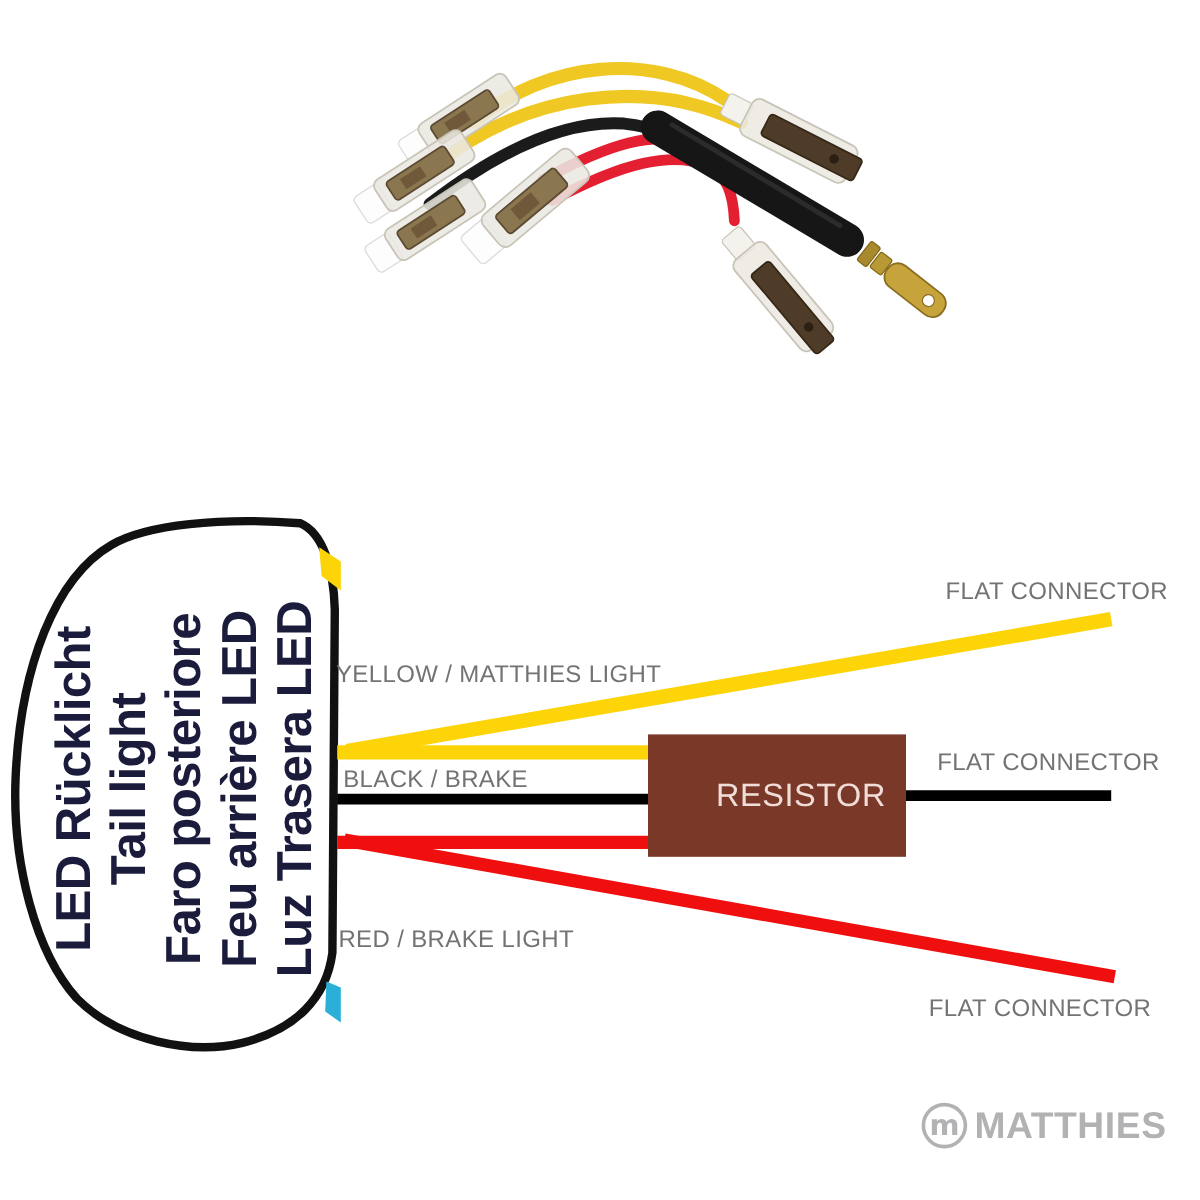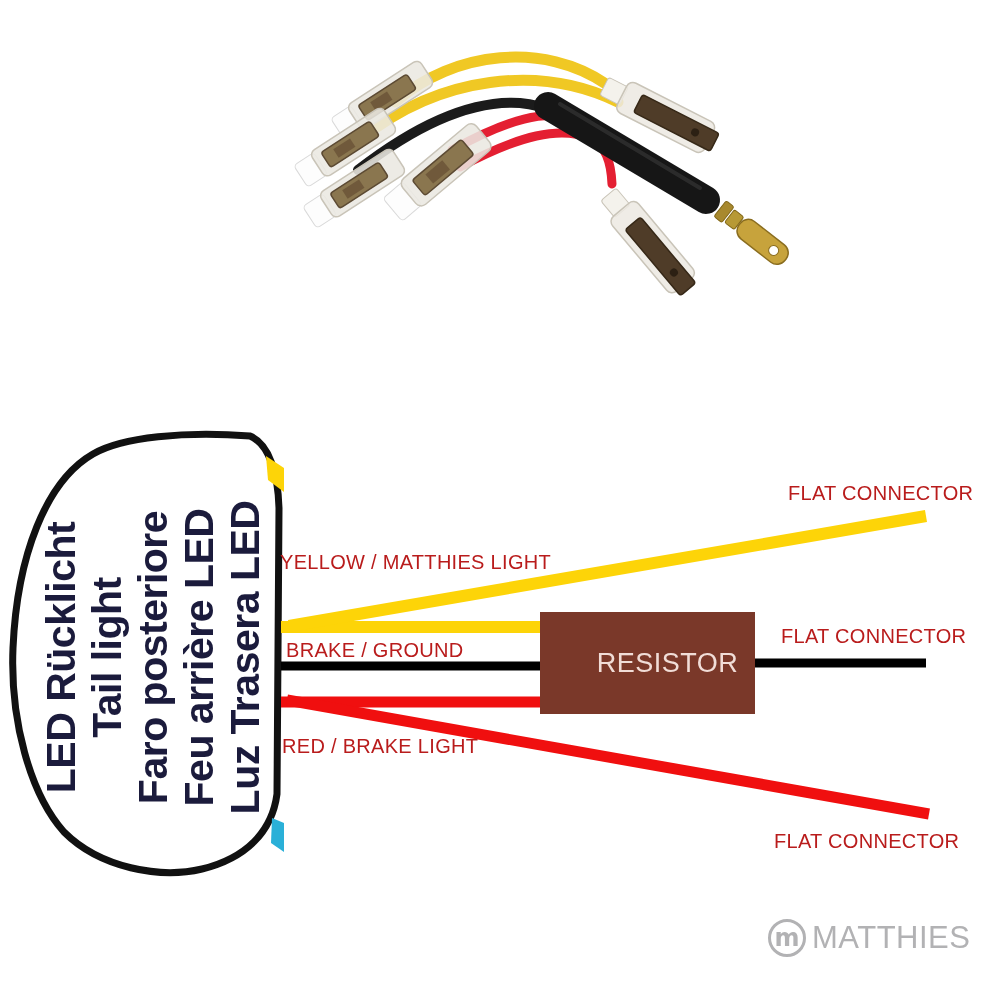--- a/index.html
+++ b/index.html
@@ -9,7 +9,7 @@
   }
   svg{position:absolute;left:0;top:0;}
   .lbl{
-    position:absolute;font-size:20px;color:#b91c1c;letter-spacing:.3px;
+    position:absolute;font-size:20px;color:#737373;letter-spacing:.3px;
     white-space:nowrap;line-height:1.1;
   }
   #resistor-label{

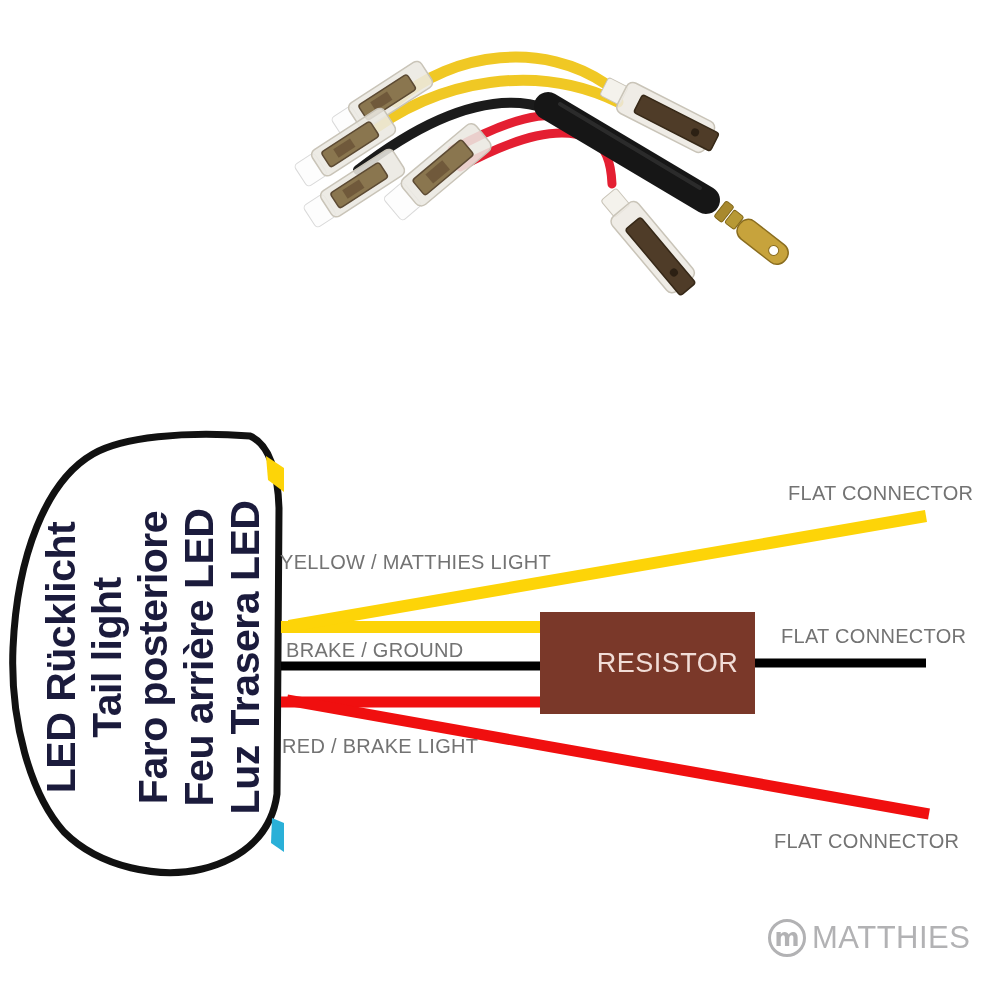--- a/index.html
+++ b/index.html
@@ -134,7 +134,7 @@
 
   <div class="lbl" style="left:280px;top:551px;">YELLOW / MATTHIES LIGHT</div>
 
-  <div class="lbl" style="left:286px;top:639px;">BRAKE / GROUND</div>
+  <div class="lbl" style="left:286px;top:639px;">BLACK / BRAKE</div>
 
   <div class="lbl" style="left:781px;top:625px;">FLAT CONNECTOR</div>
 

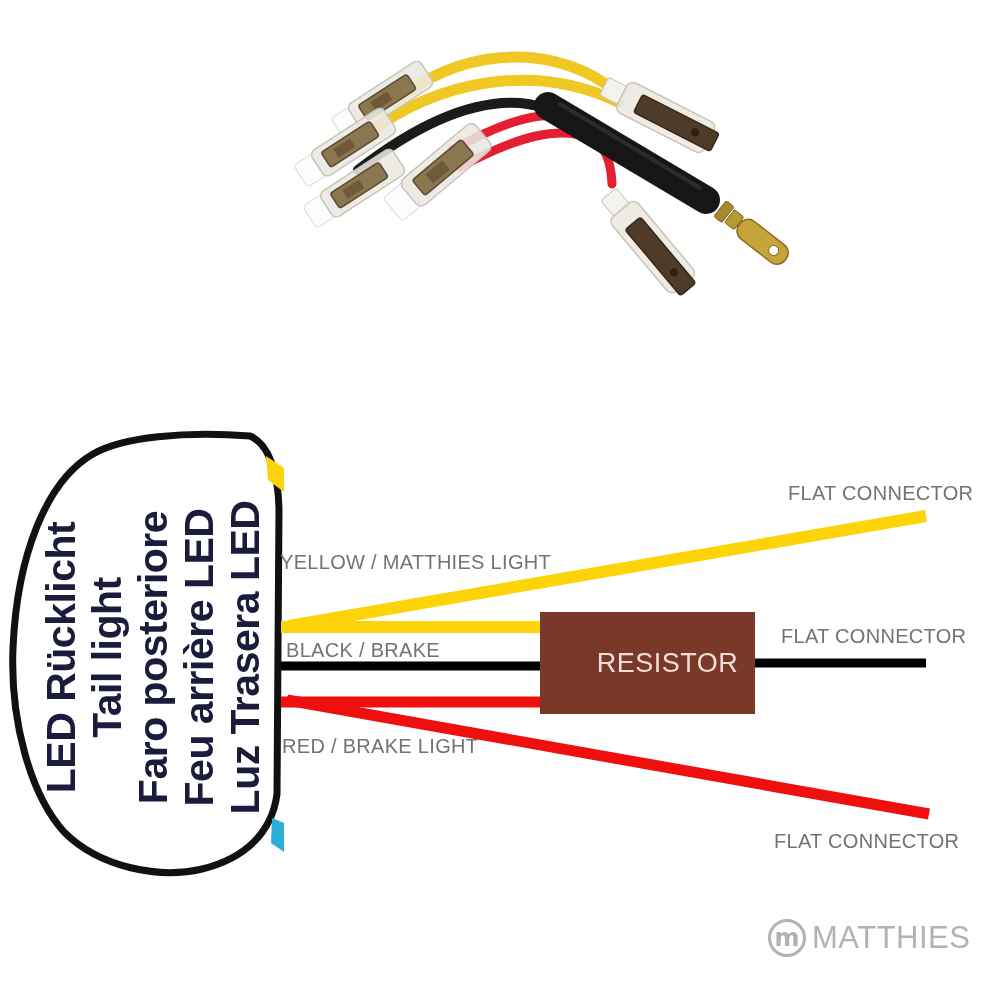--- a/index.html
+++ b/index.html
@@ -138,7 +138,7 @@
 
   <div class="lbl" style="left:781px;top:625px;">FLAT CONNECTOR</div>
 
-  <div class="lbl" style="left:282px;top:735px;text-align:center;">RED / BRAKE LIGHT</div>
+  <div class="lbl" style="left:282px;top:772px;text-align:center;">RED / BRAKE LIGHT</div>
 
   <div class="lbl" style="left:774px;top:830px;">FLAT CONNECTOR</div>
 

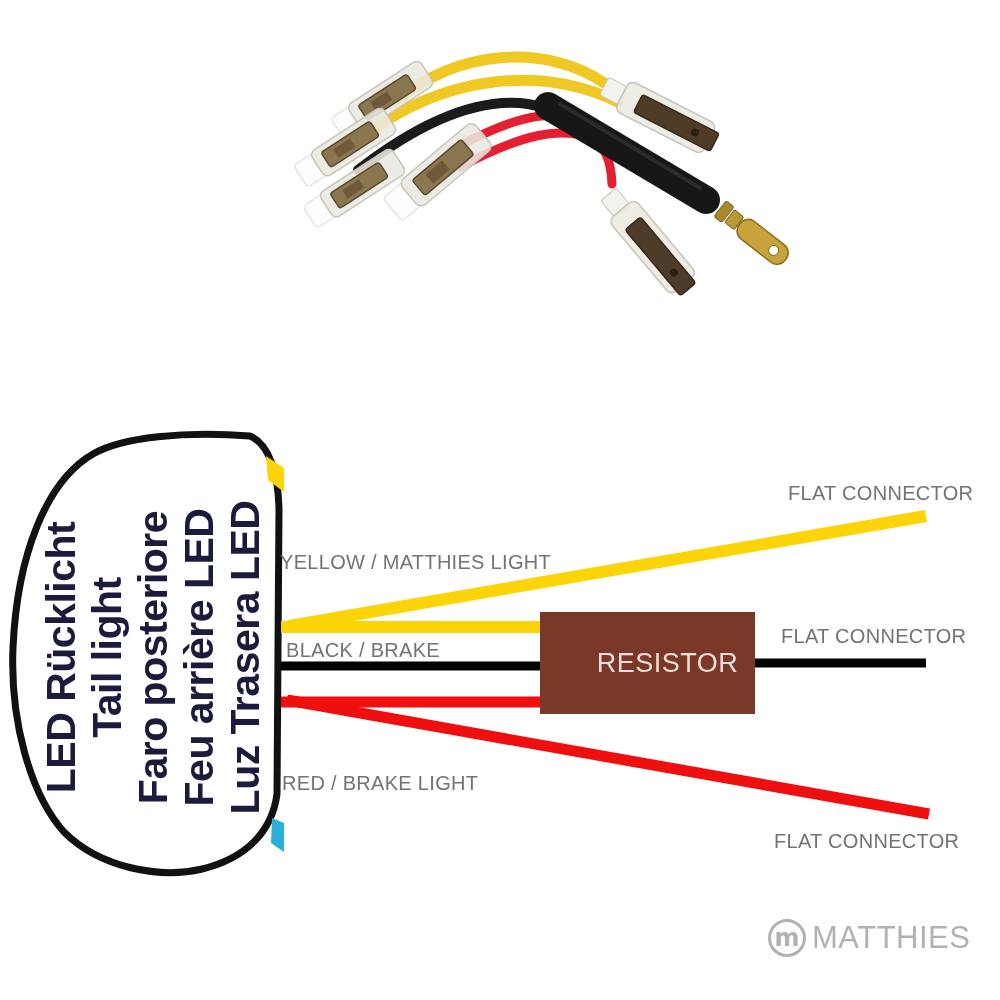--- a/index.html
+++ b/index.html
@@ -35,7 +35,7 @@
     font-family:"DejaVu Sans",sans-serif;
   }
   #watermark .brand{
-    font-weight:normal;font-size:31px;letter-spacing:.5px;
+    font-weight:bold;font-size:31px;letter-spacing:.5px;
   }
 </style>
 </head>

